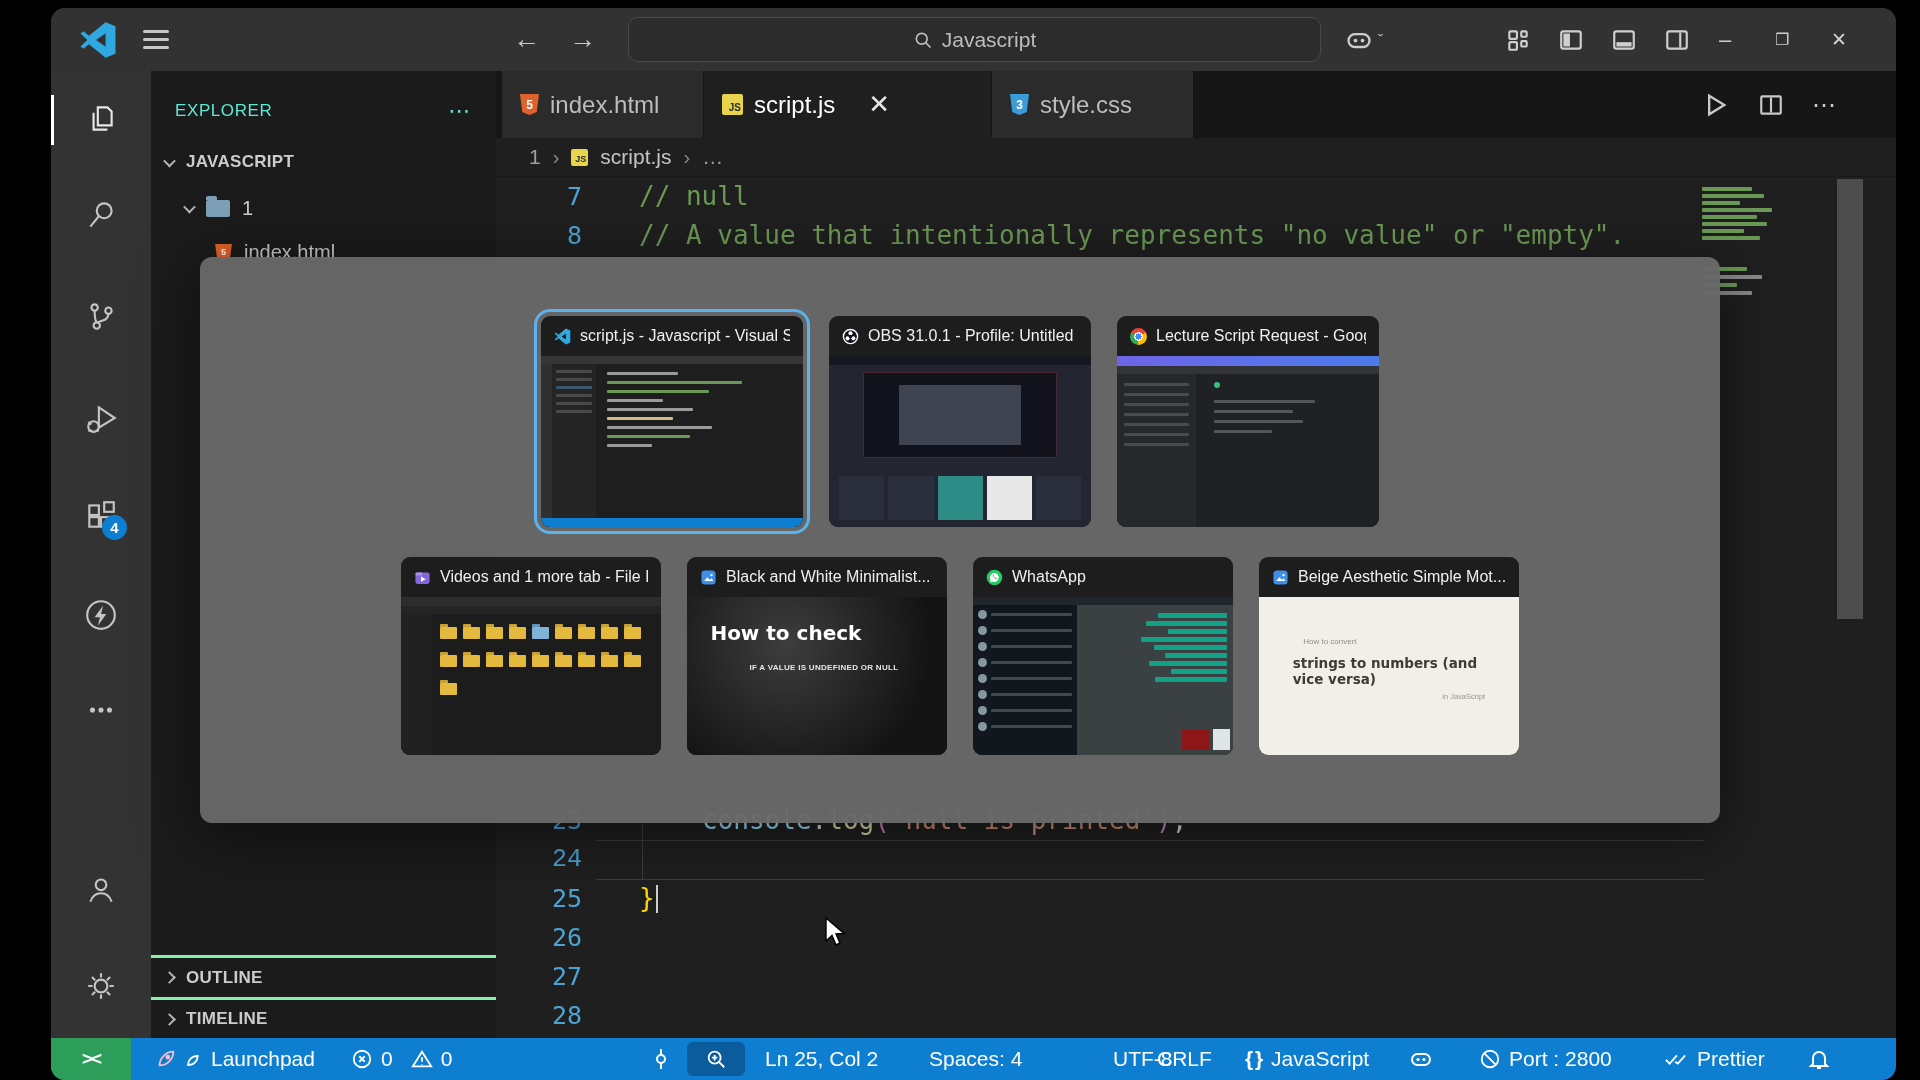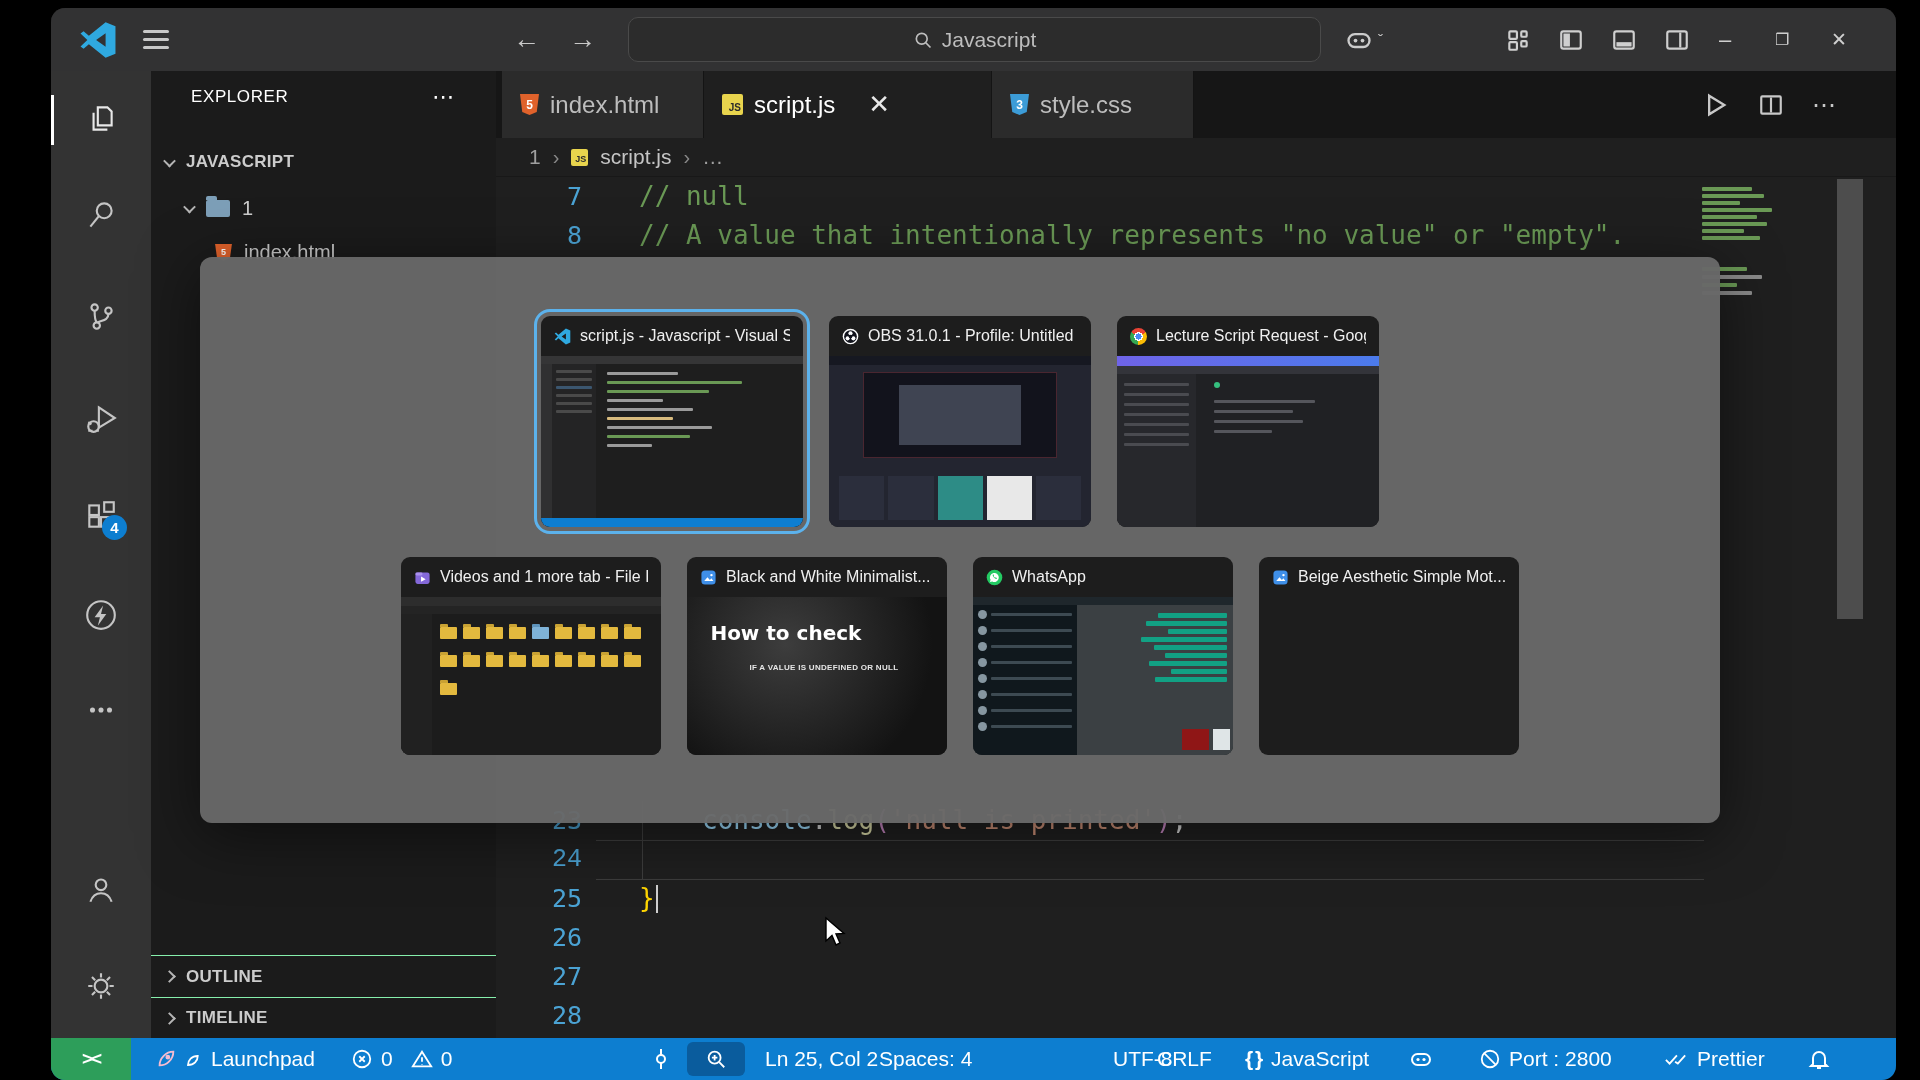--- a/index.html
+++ b/index.html
@@ -278,7 +278,7 @@
   </div>
 
   <div class="sidebar">
-    <div class="sb-row" style="top:12px;height:28px;padding:0 40px;font-size:17px;letter-spacing:.6px;color:#ffffff">
+    <div class="sb-row" style="top:26px;height:28px;padding:0 24px;font-size:17px;letter-spacing:.6px;color:#5eead4">
       <span>EXPLORER</span>
       <span style="margin-left:auto;font-size:22px;letter-spacing:2px">⋯</span>
     </div>

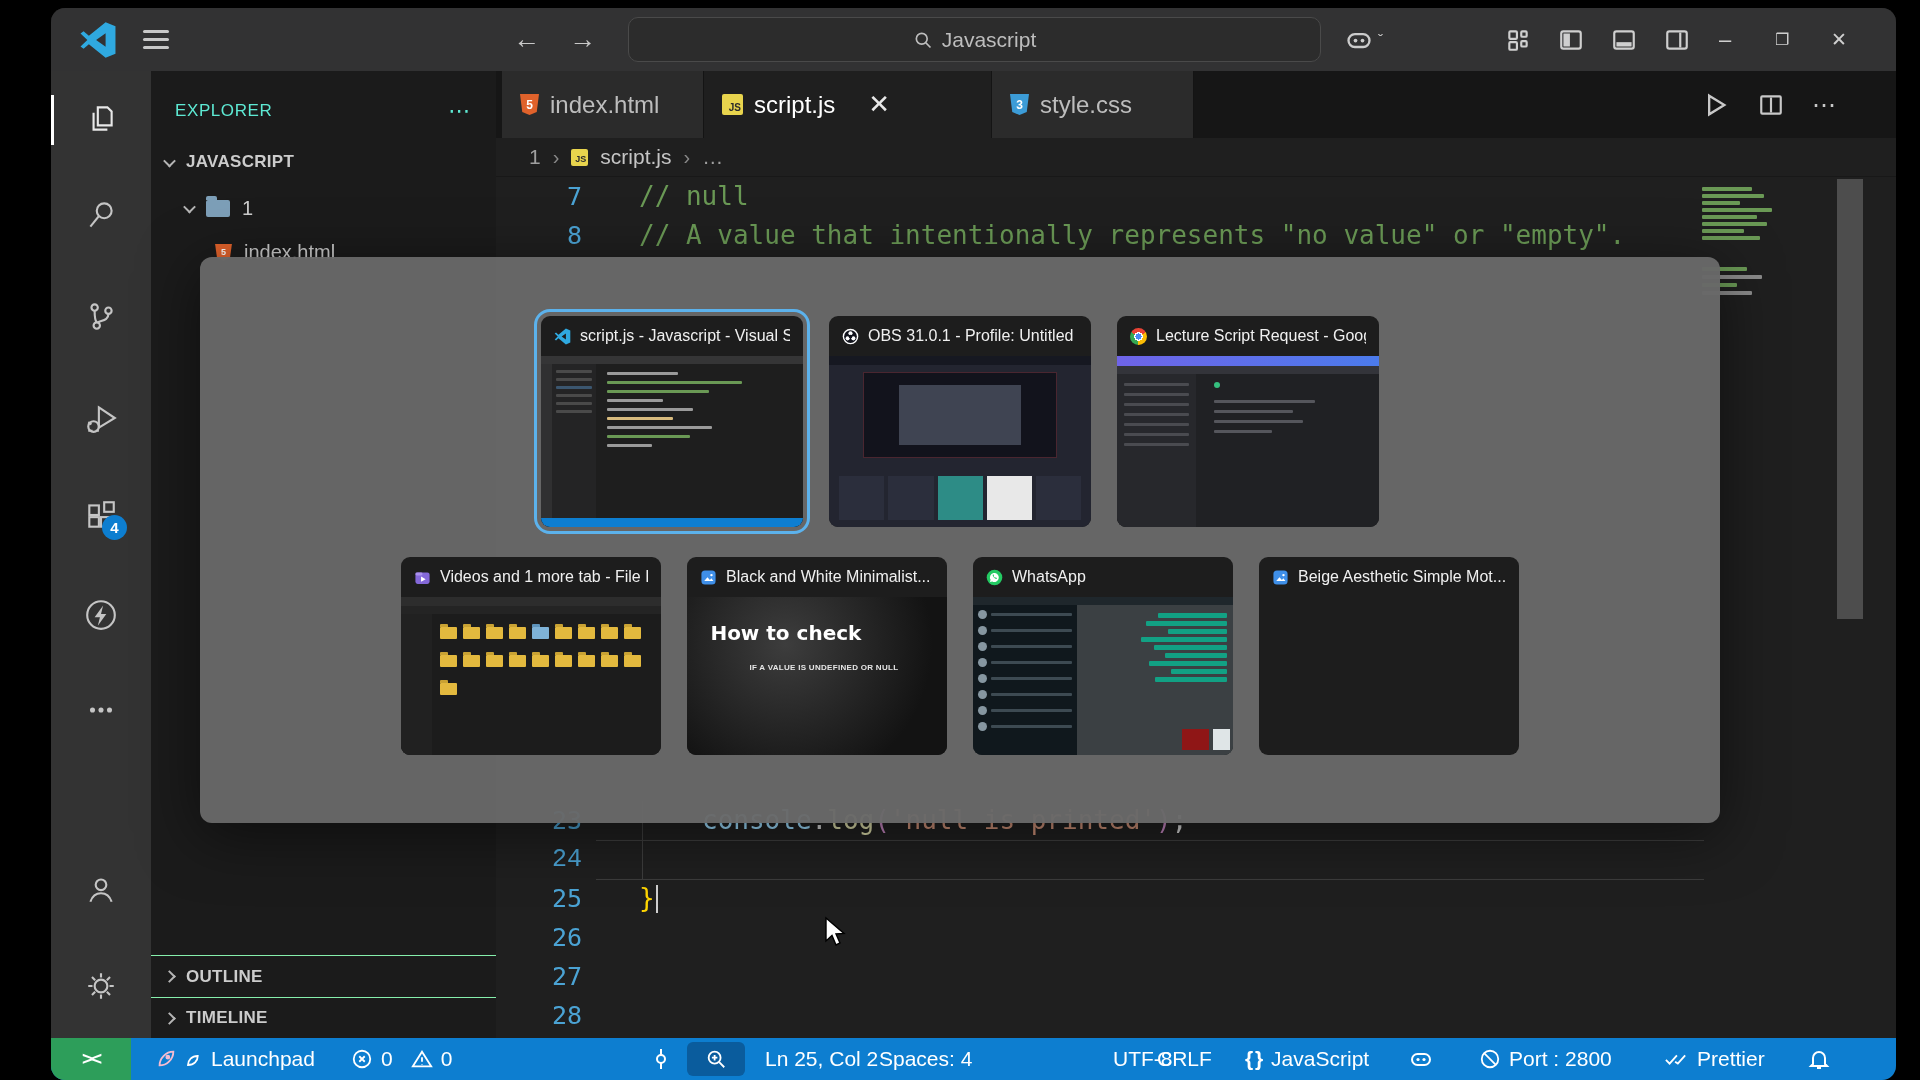--- a/index.html
+++ b/index.html
@@ -682,6 +682,11 @@
           </svg>
           <span class="card-label">Beige Aesthetic Simple Mot...</span>
         </div>
+        <div class="card-preview pv-slide_beige">
+          <div class="sb-pre">How to convert</div>
+          <div class="sb-title">strings to numbers (and vice versa)</div>
+          <div class="sb-sub">in JavaScript</div>
+        </div>
       </div>
     </div>
 </div>

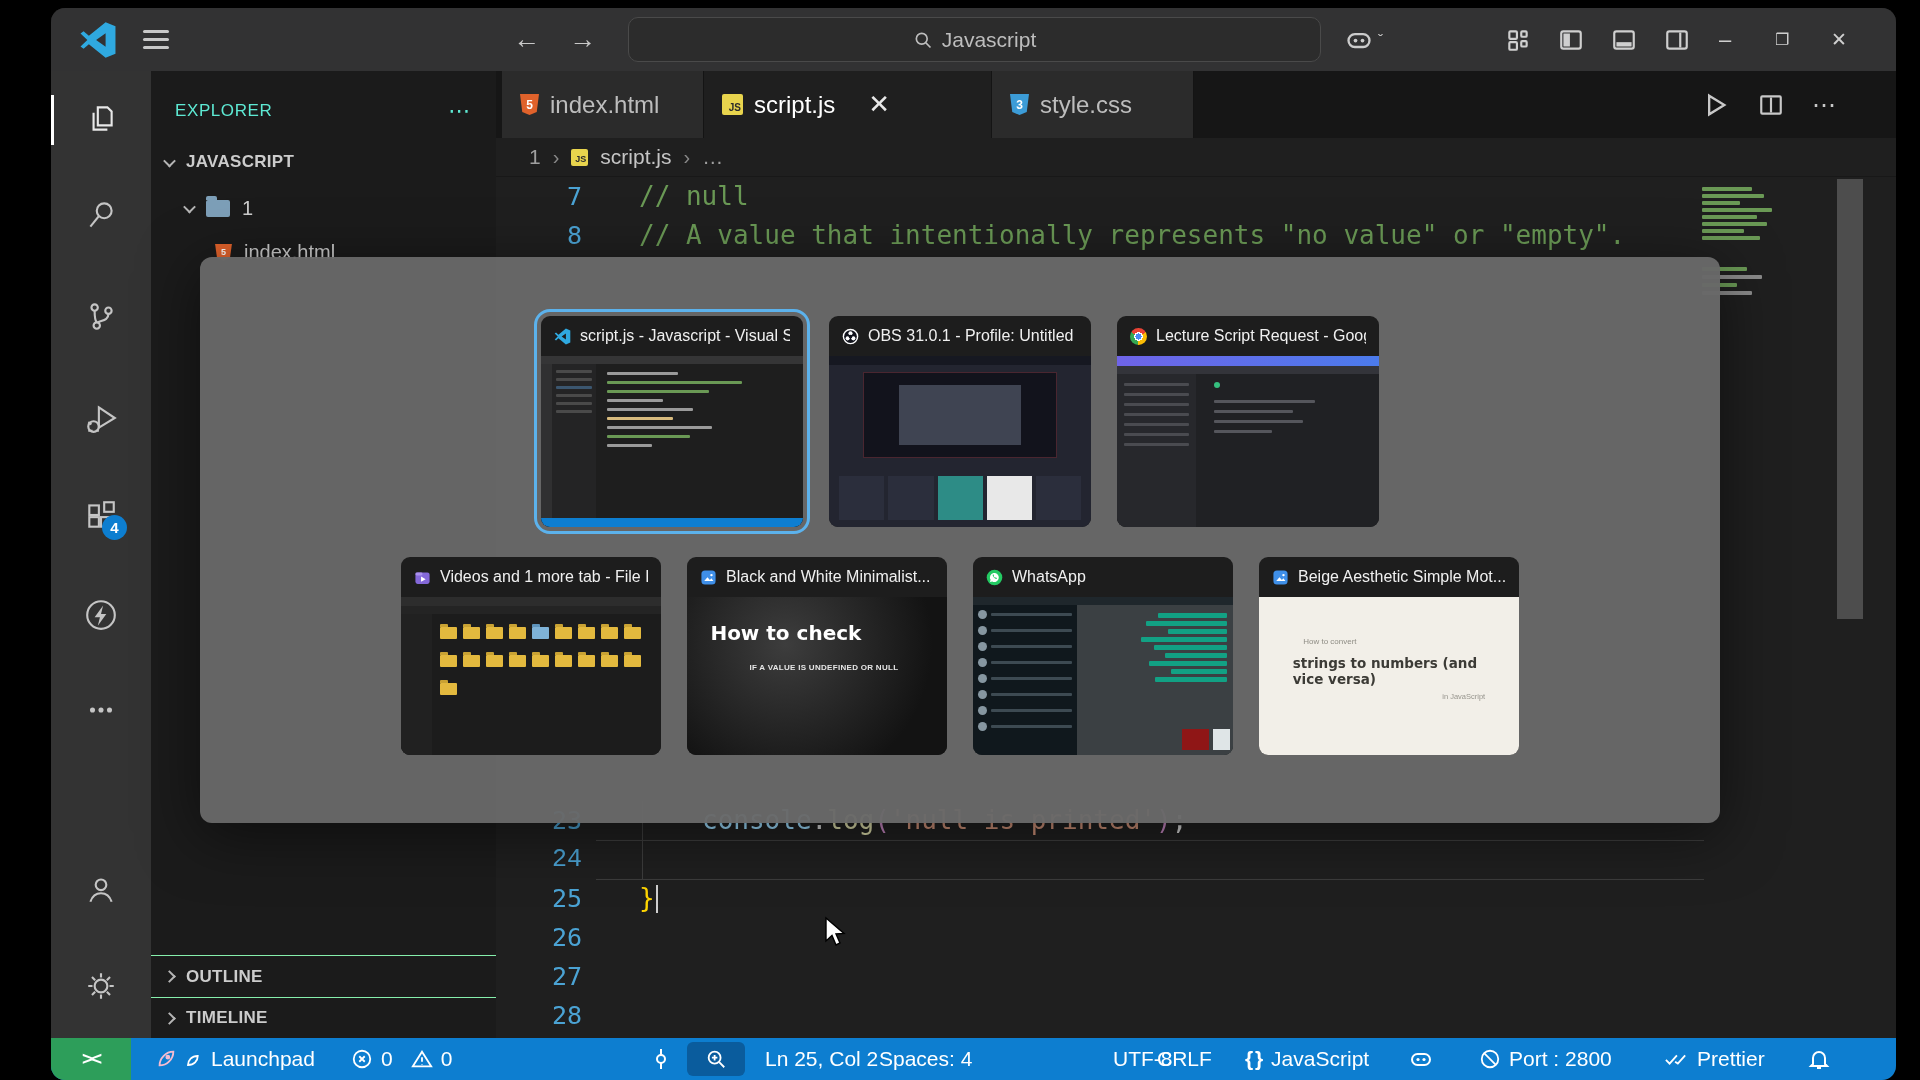--- a/index.html
+++ b/index.html
@@ -41,7 +41,7 @@
   .fico.css{width:19px;height:21px;background:#3c9cd7;clip-path:polygon(0 0,100% 0,88% 86%,50% 100%,12% 86%);font-size:12px}
   .fico.js{width:21px;height:21px;background:#e8d44d;color:#2b2b2b;border-radius:2px;font-size:10px;align-items:flex-end;justify-content:flex-end;padding:2px}
   .fico.sm{width:17px;height:17px;font-size:9px}
-  .side-sec{border-top:1px solid #86efac;font-weight:700;font-size:17px;letter-spacing:.3px}
+  .side-sec{border-top:3px solid #86efac;font-weight:700;font-size:17px;letter-spacing:.3px}
 
   
   .editor{position:absolute;left:445px;top:63px;right:0;bottom:42px;background:#1f1f1f}

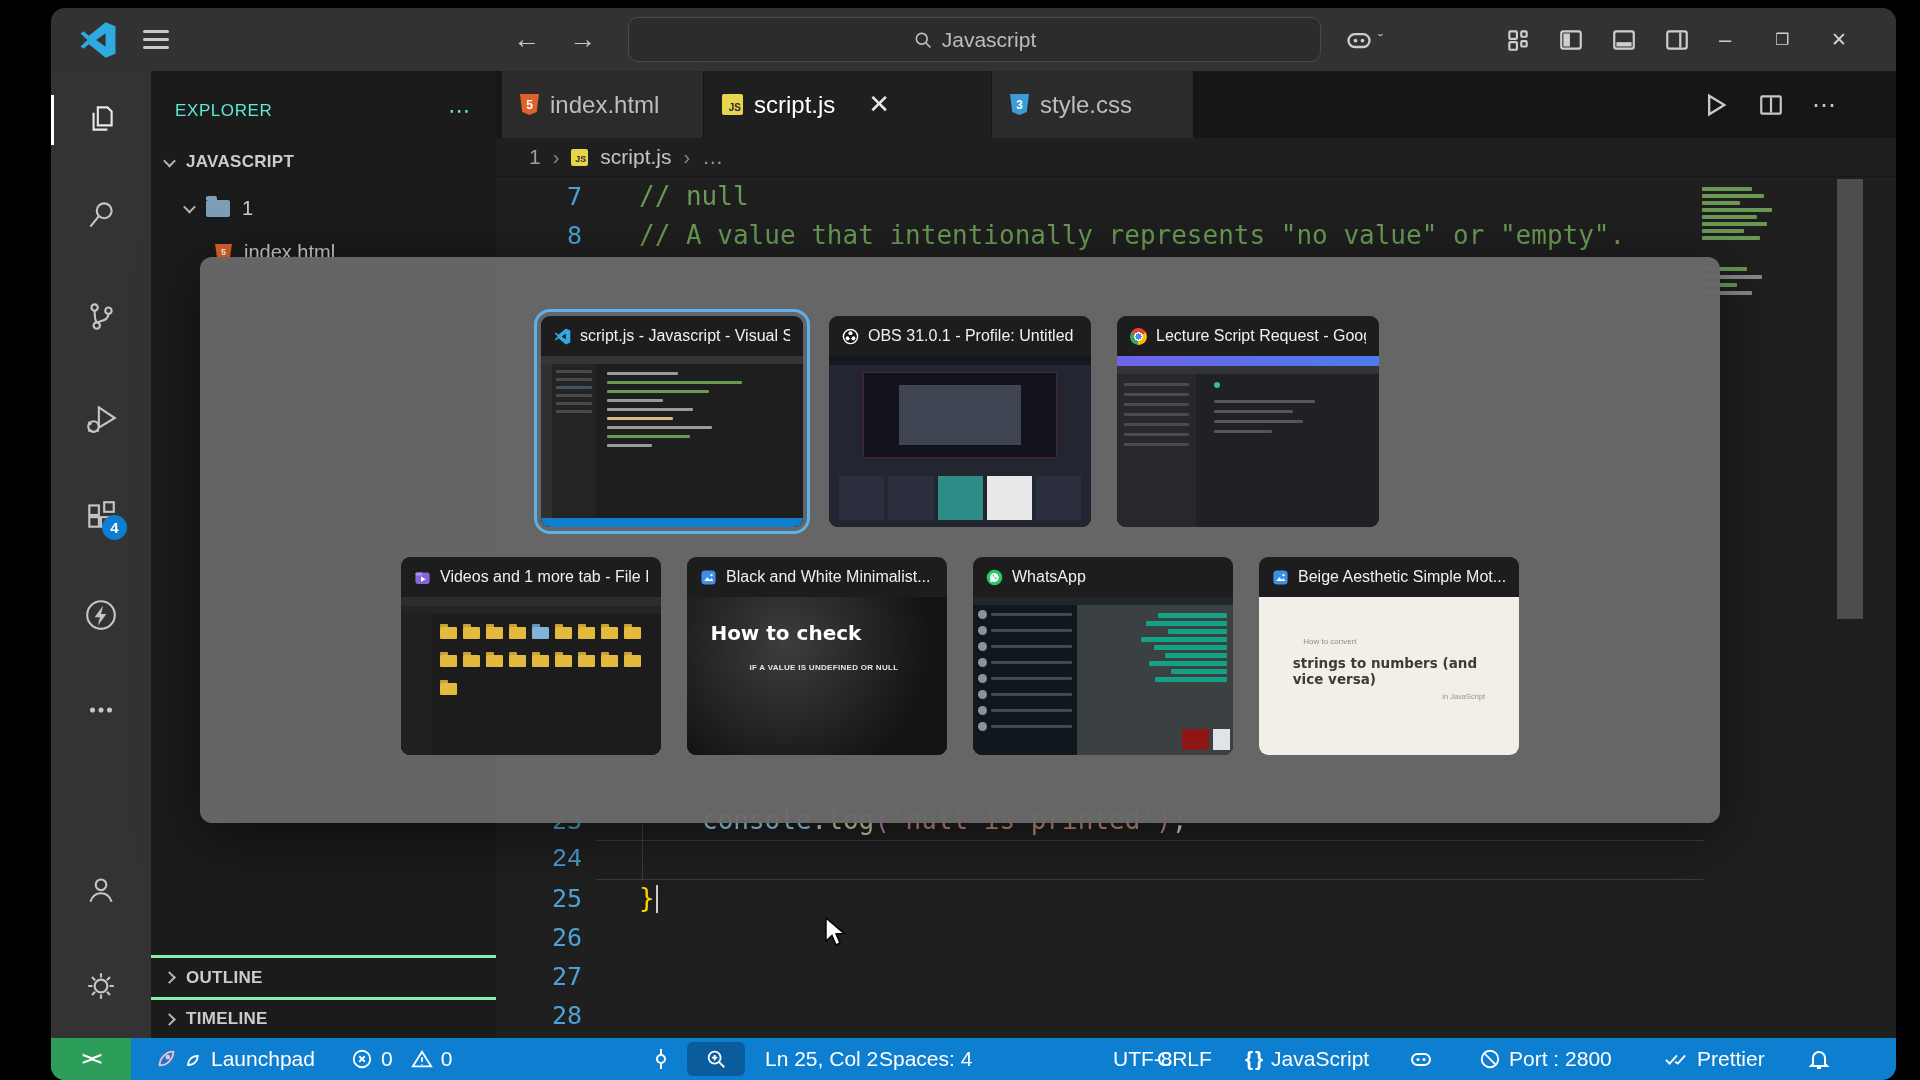--- a/index.html
+++ b/index.html
@@ -439,7 +439,7 @@
     <div class="sb-item" style="left:714px">
         <span>Ln 25, Col 2</span>
       </div>
-    <div class="sb-item" style="left:828px">
+    <div class="sb-item" style="left:878px">
         <span>Spaces: 4</span>
       </div>
     <div class="sb-item" style="left:1062px">

